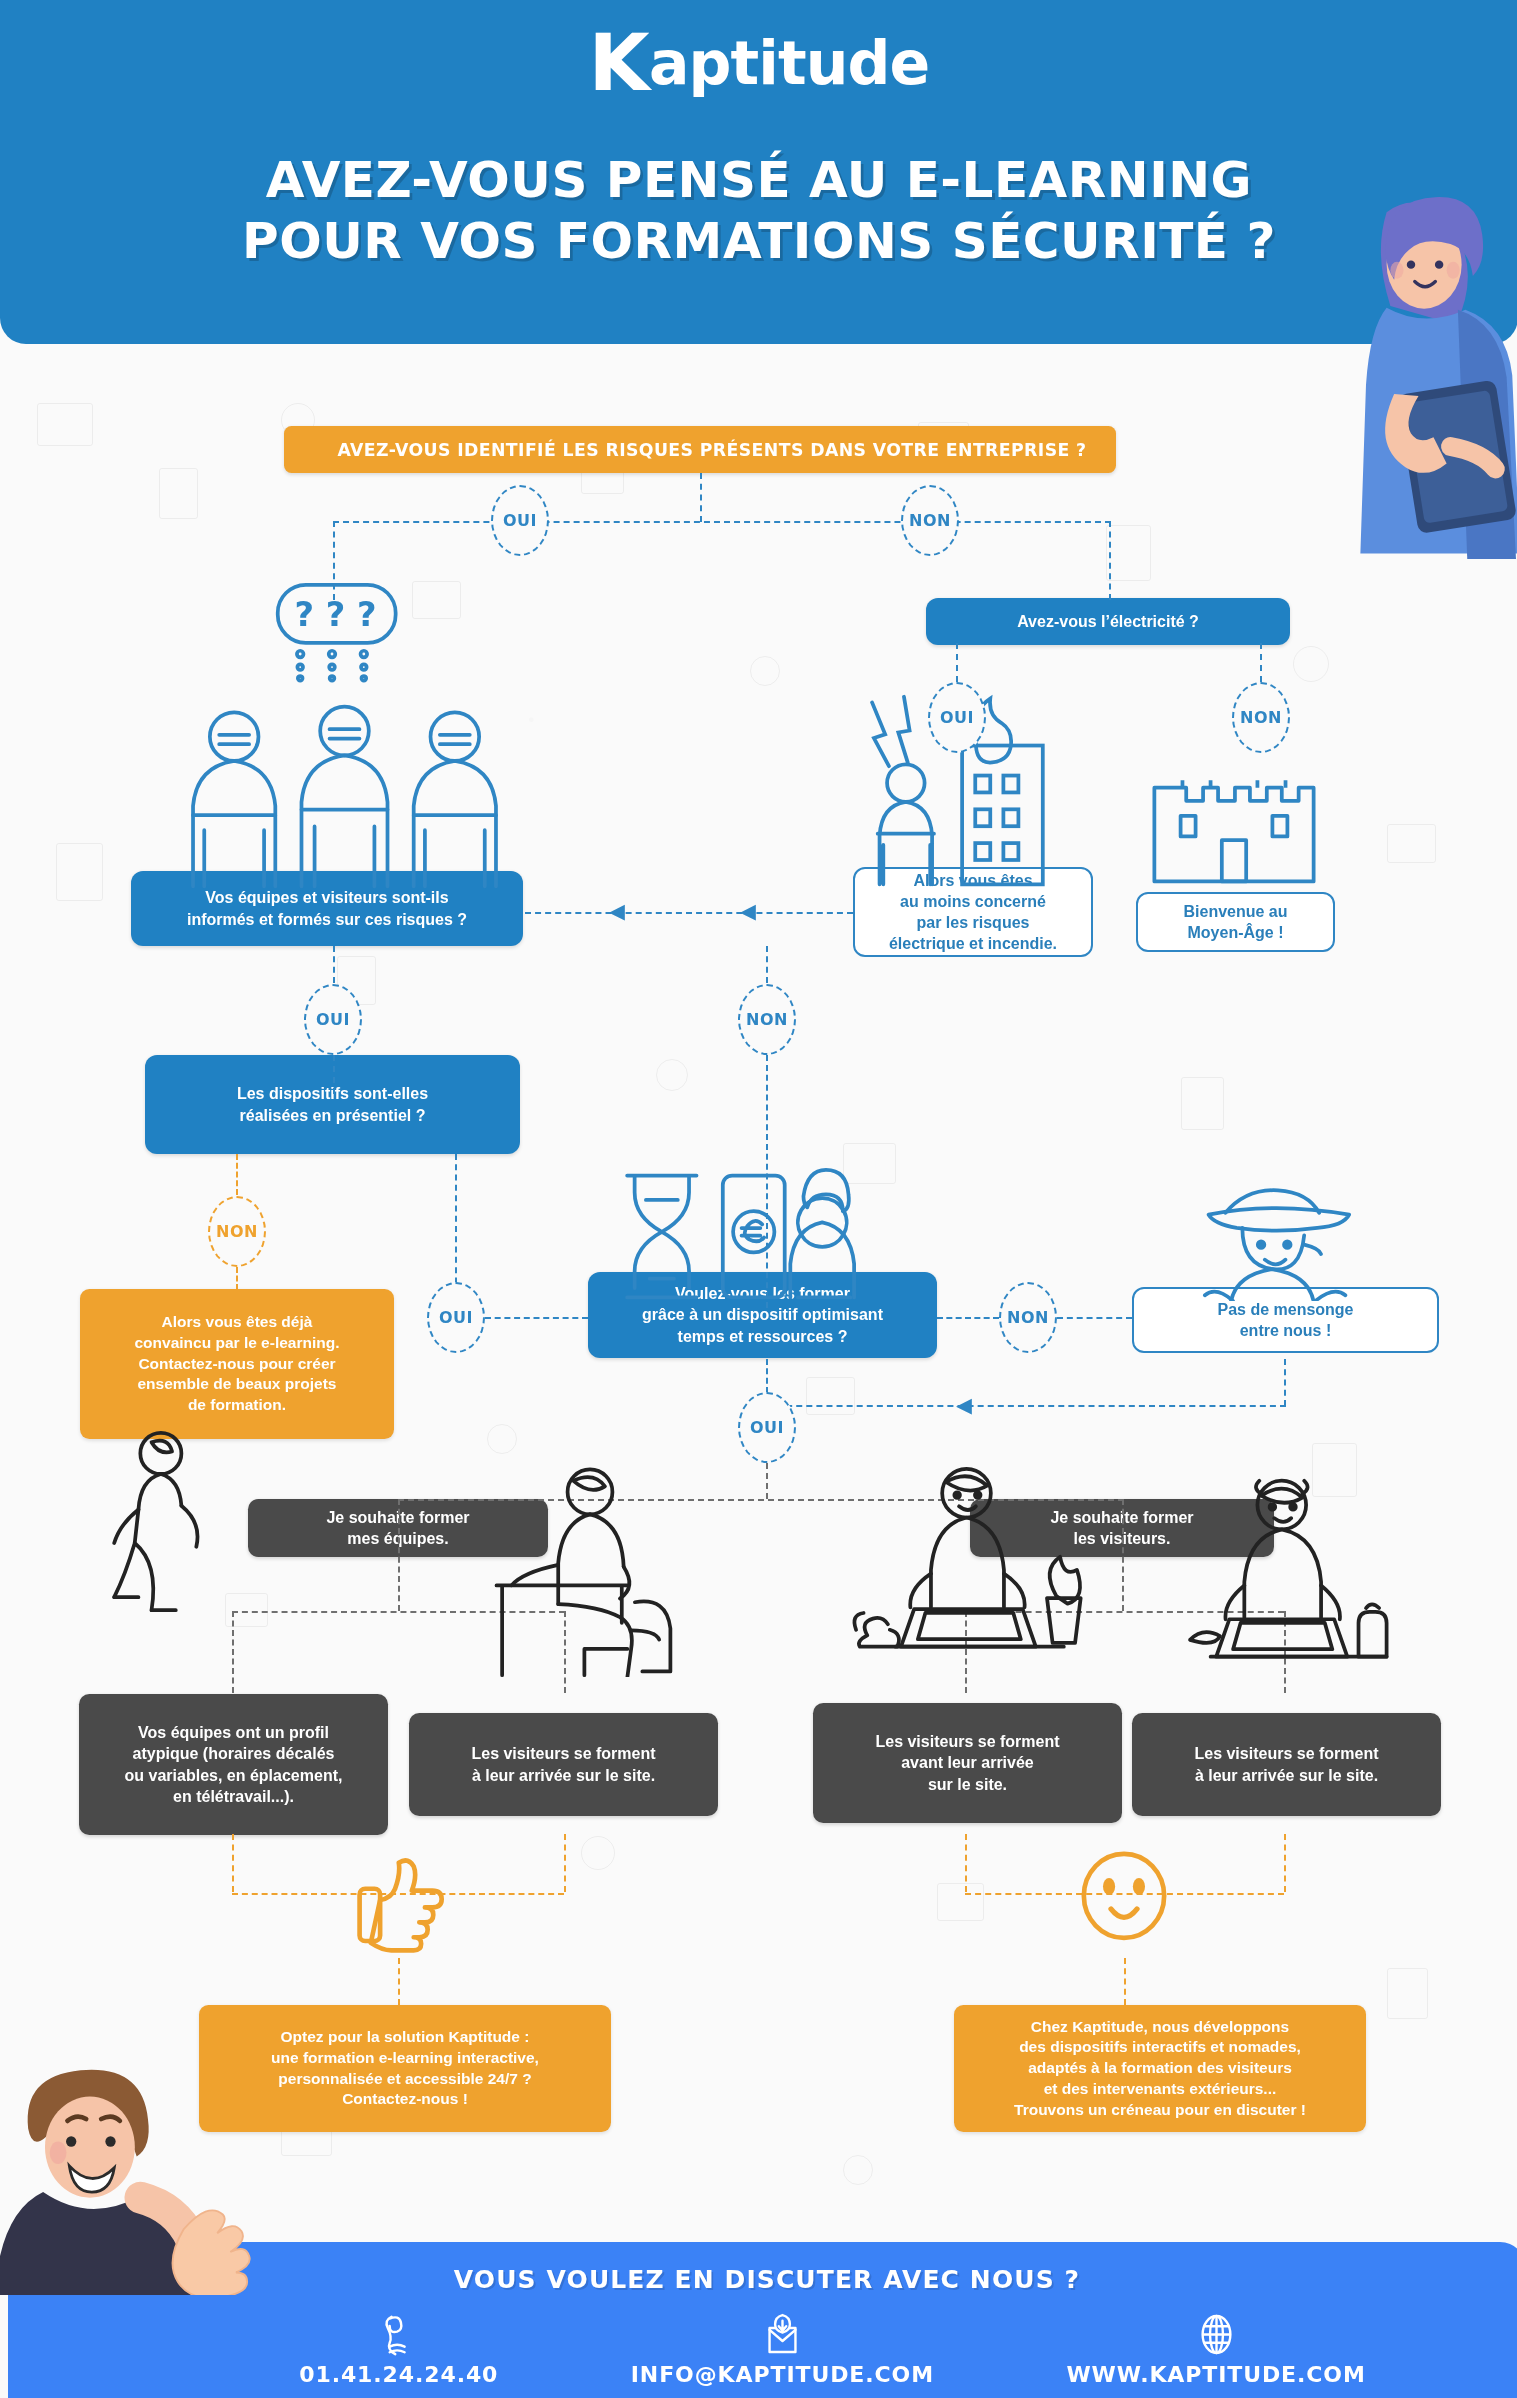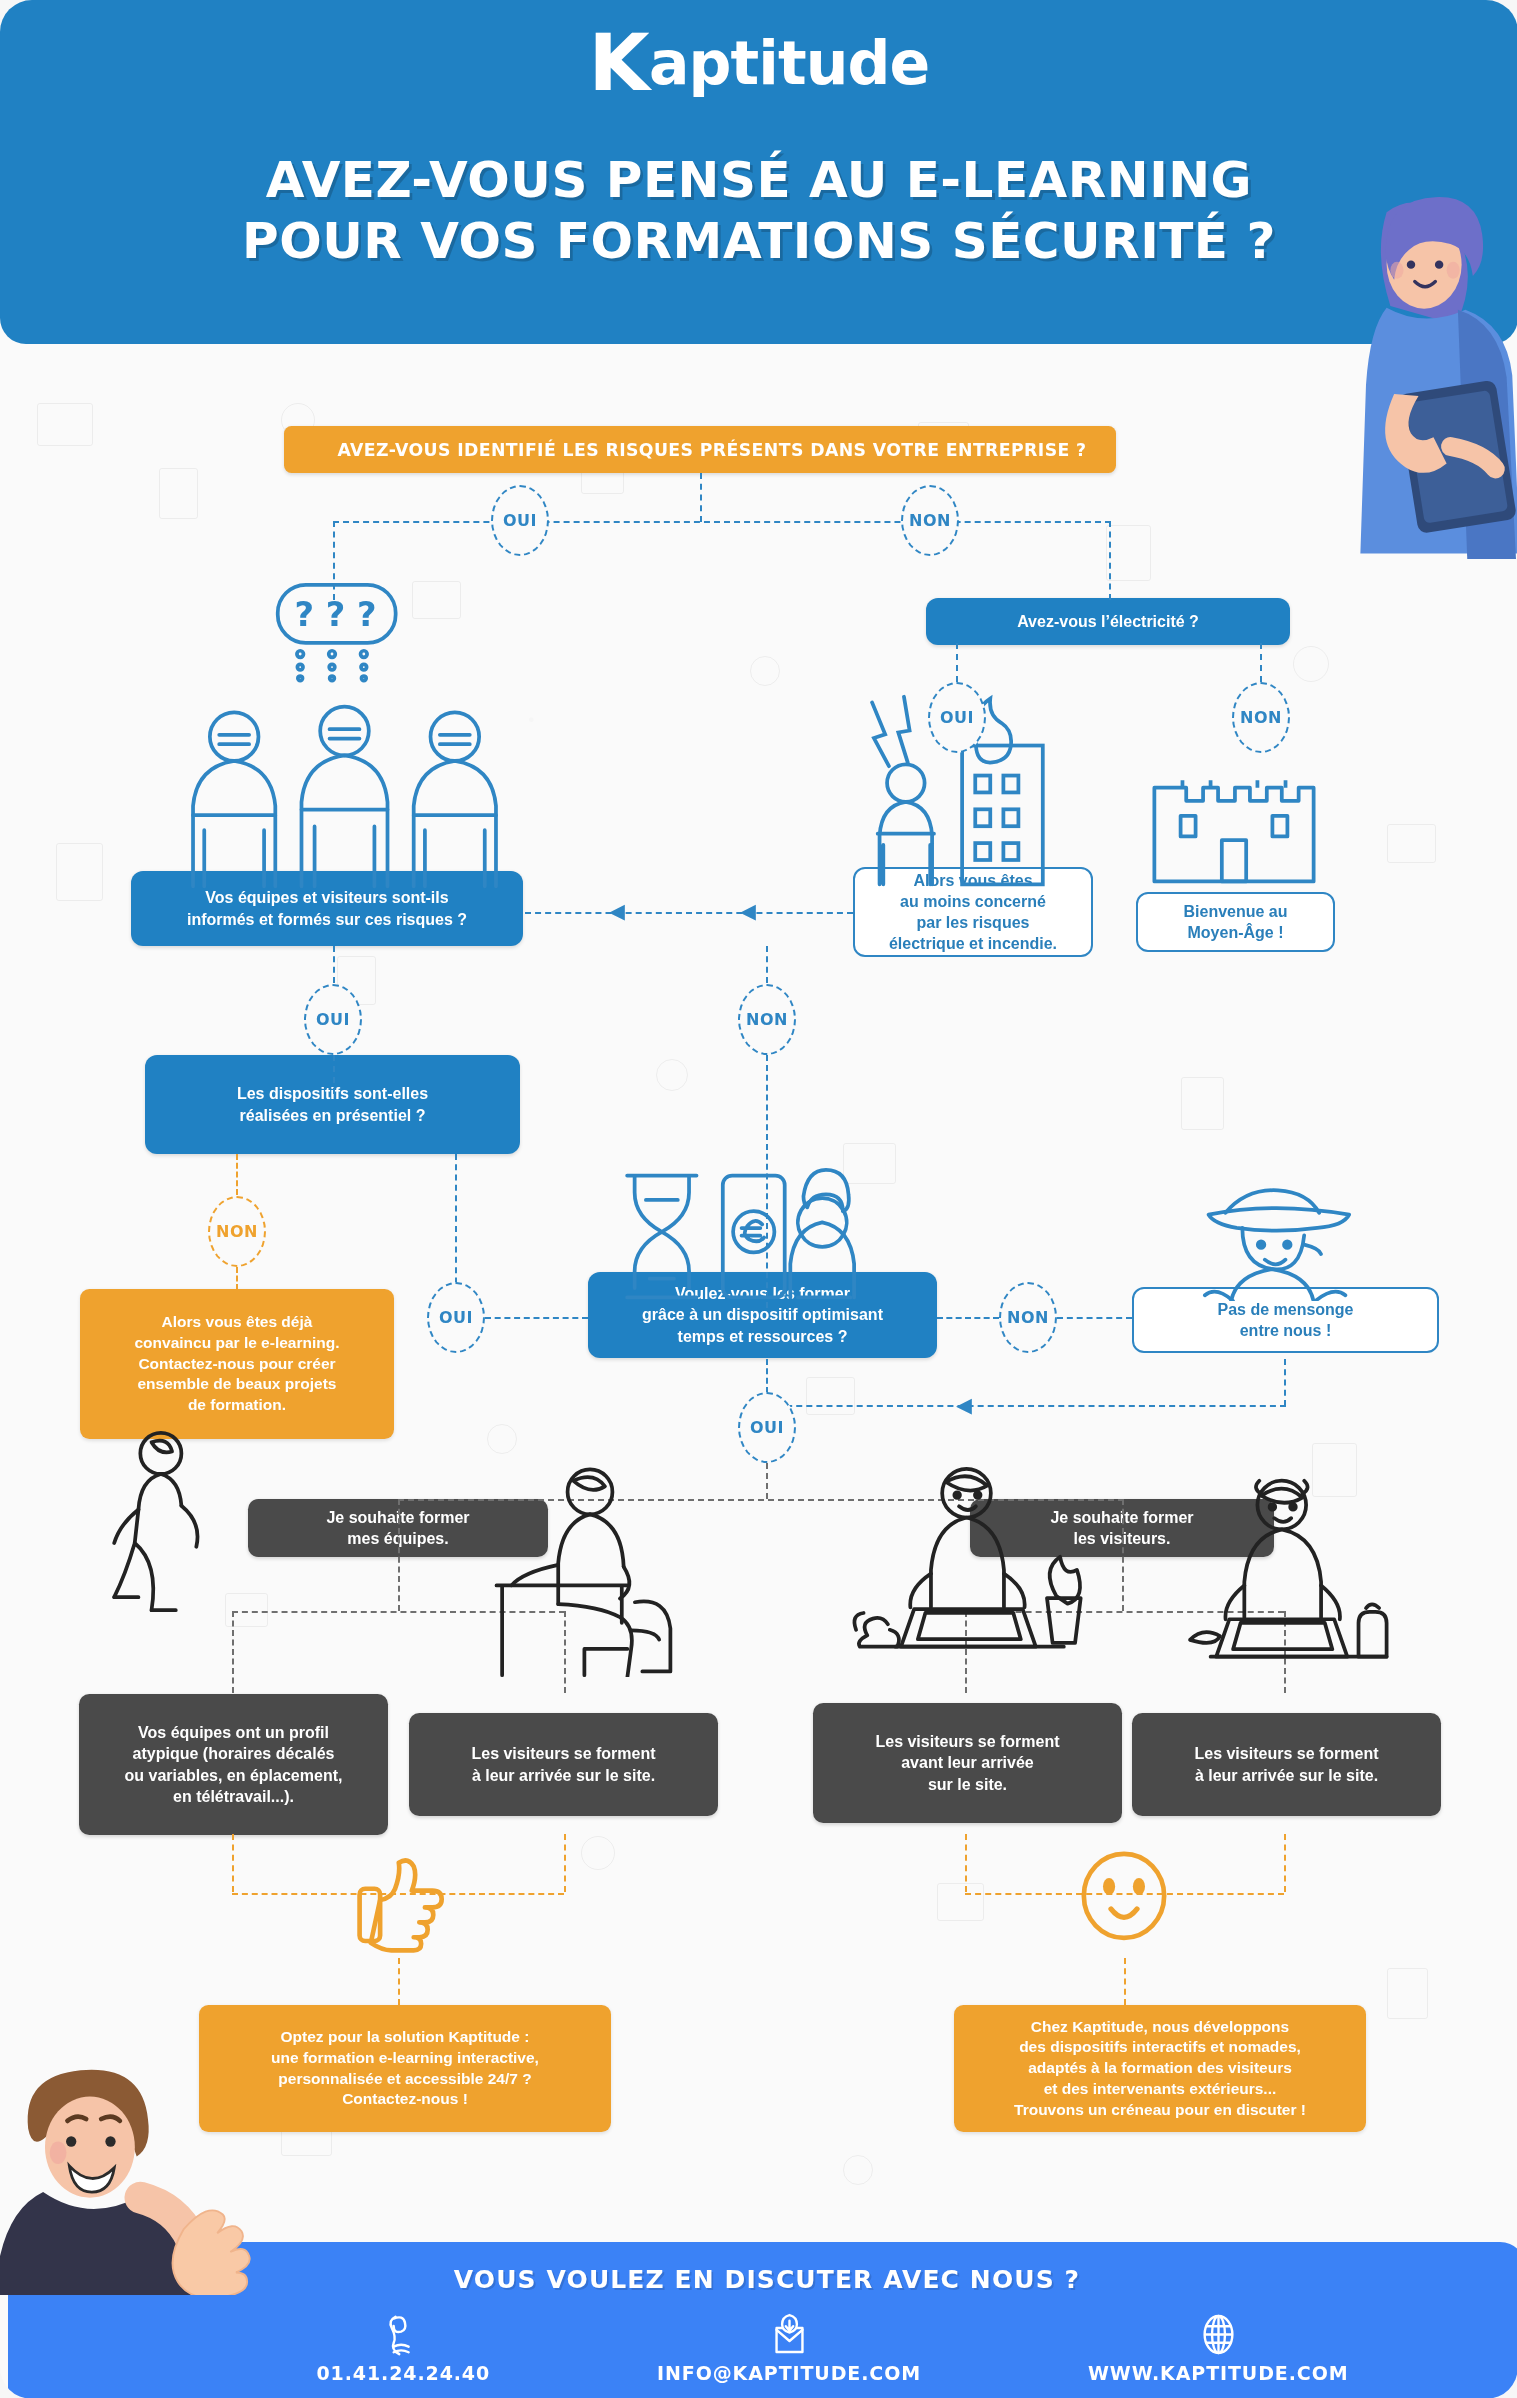--- a/index.html
+++ b/index.html
@@ -10,7 +10,7 @@
     overflow:hidden;
     position:relative;
   }
-  .page{position:relative;width:1518px;height:2399px;background:#fafafa;overflow:hidden;border-radius:32px;}
+  .page{position:relative;width:1518px;height:2399px;background:#fafafa;overflow:hidden;}
 
   
   .bg-pattern{

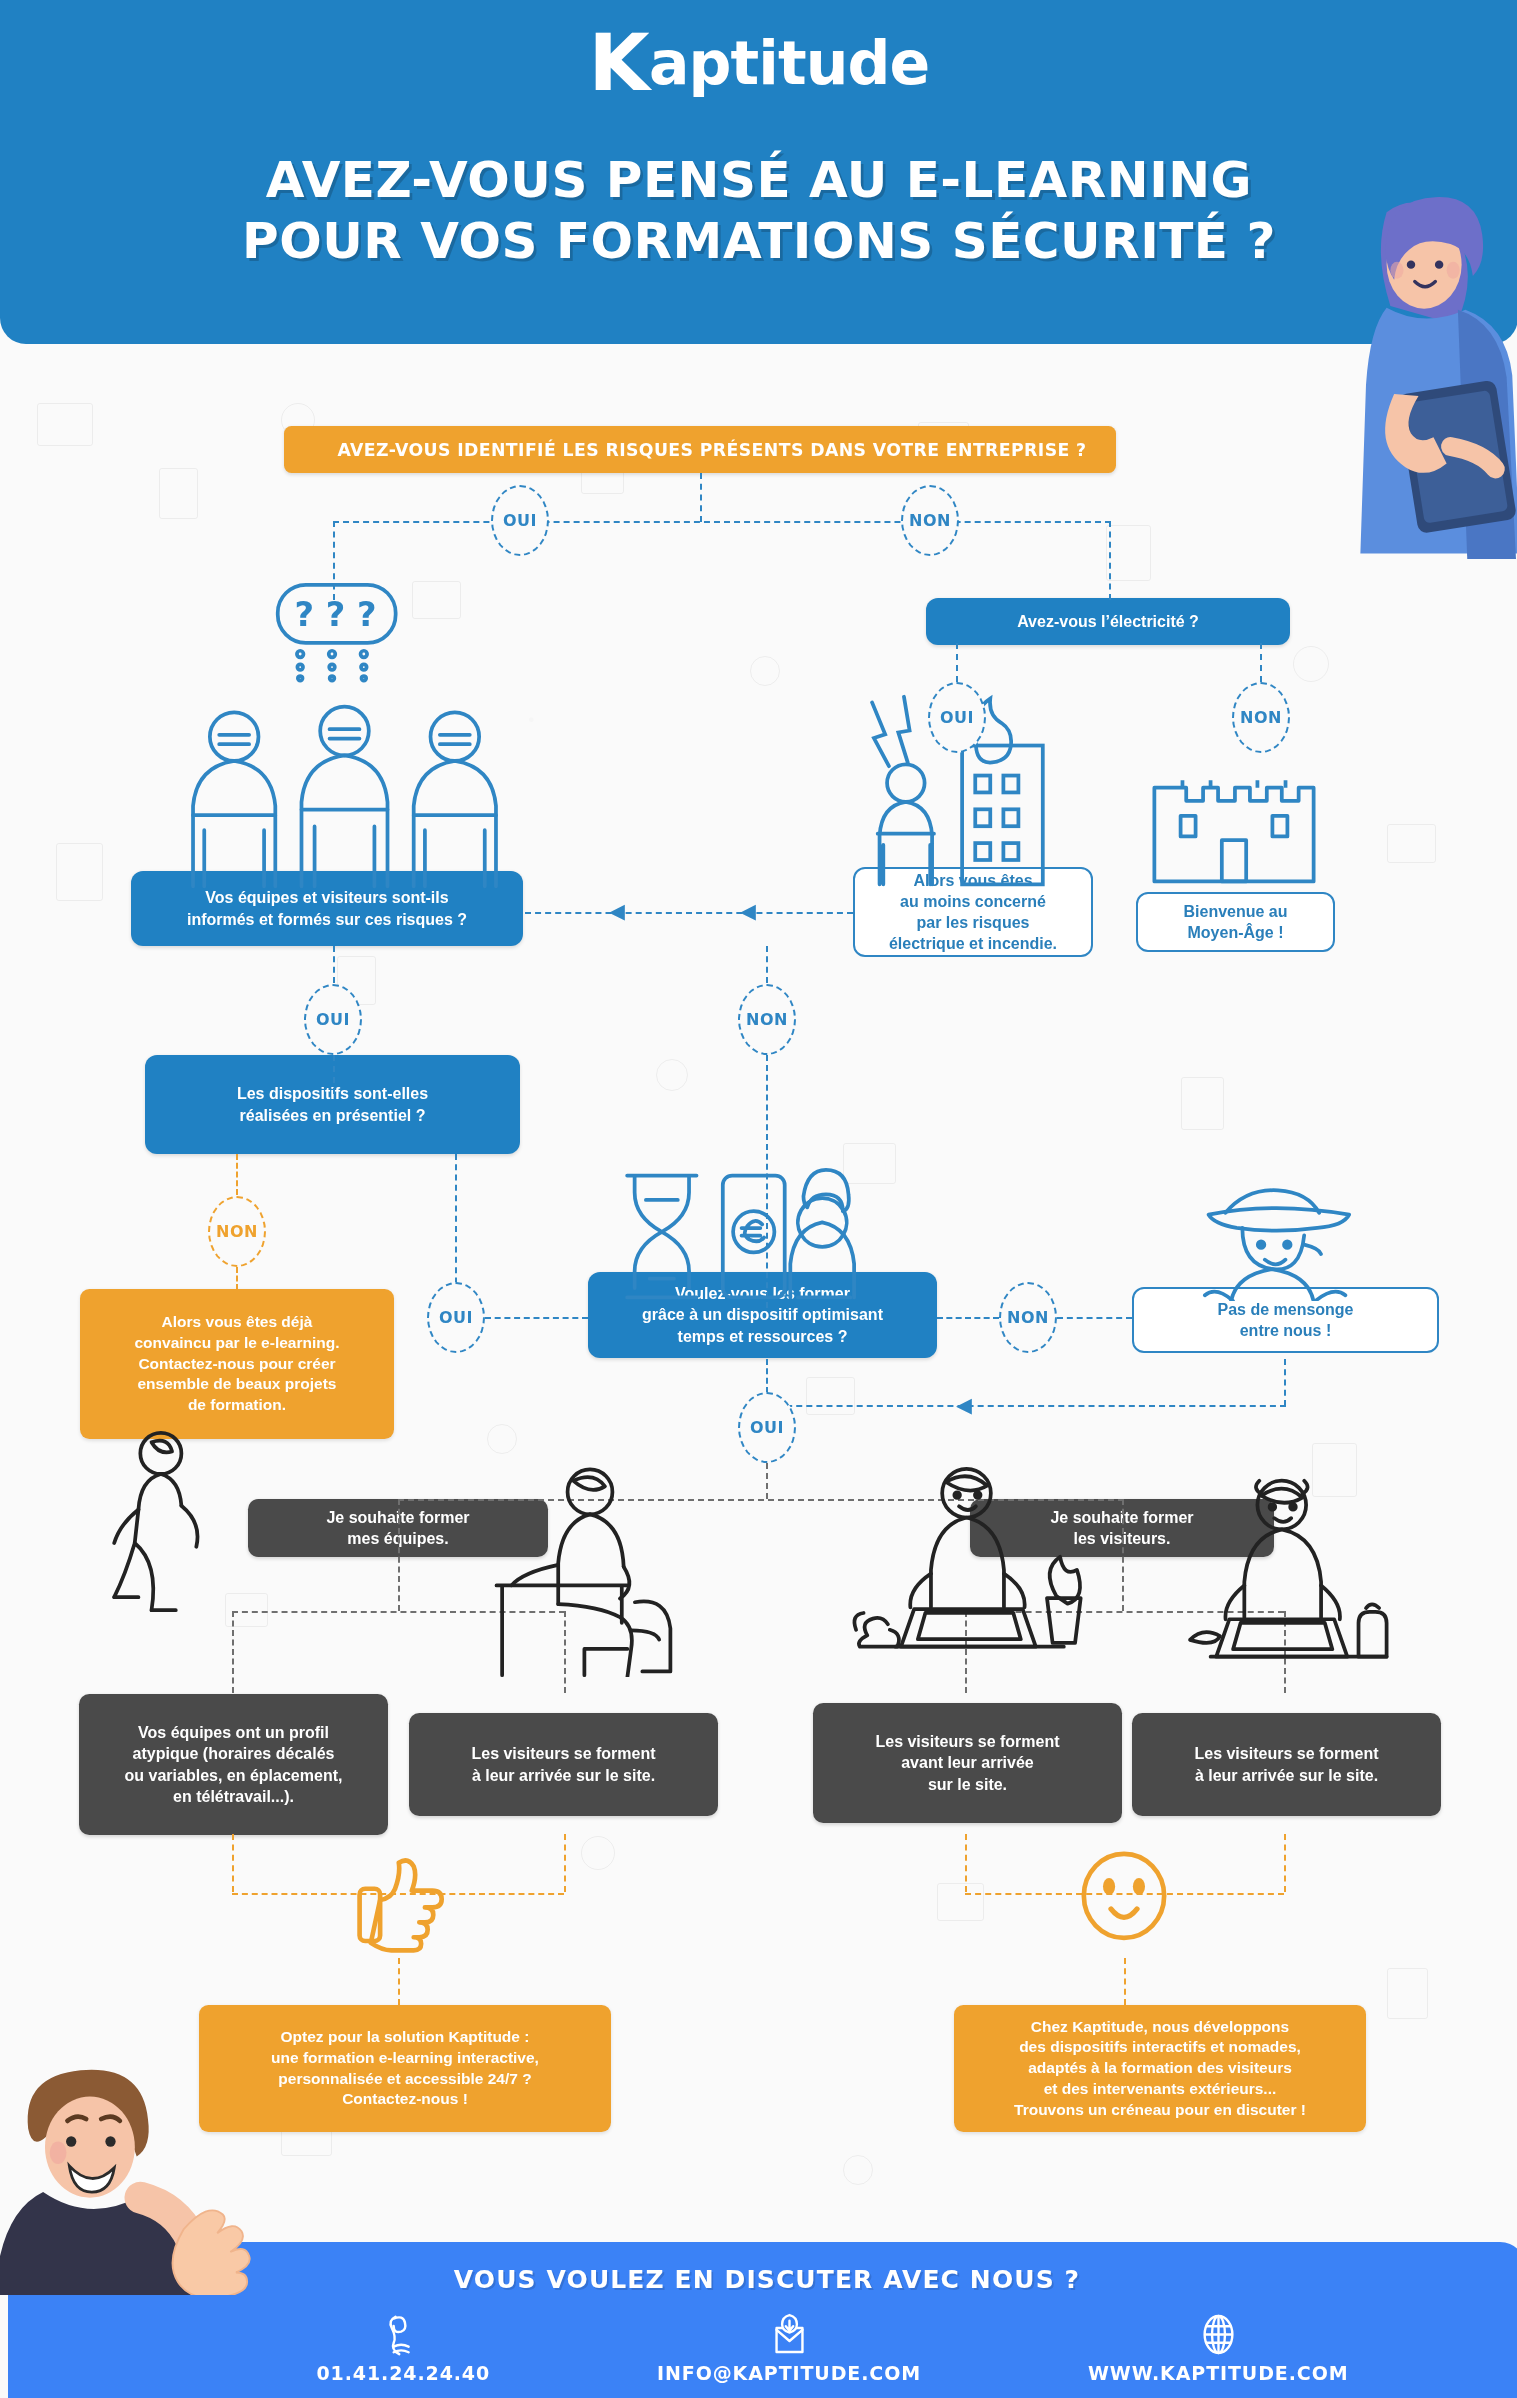--- a/index.html
+++ b/index.html
@@ -73,7 +73,7 @@
   .f-item{display:flex;flex-direction:column;align-items:center;gap:5.6px;}
   .f-item .f-ico{height:43px;display:flex;align-items:center;justify-content:center;}
   .f-item .f-txt{
-    color:#fff;font-weight:bold;font-size:19px;letter-spacing:0.9px;
+    color:#fff;font-weight:bold;font-size:22px;letter-spacing:0.9px;
     font-family:"DejaVu Sans", sans-serif;
   }
 

